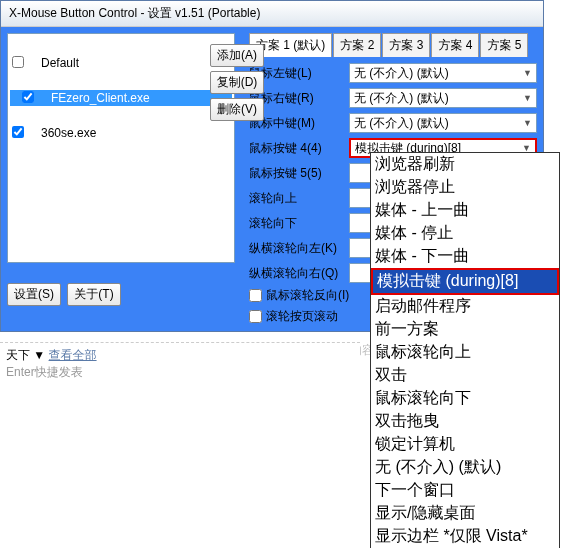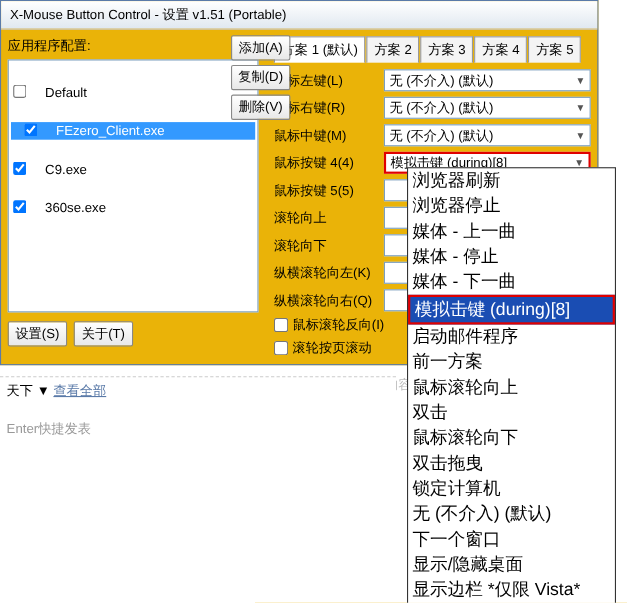--- a/index.html
+++ b/index.html
@@ -4,7 +4,7 @@
 <style>
 * { box-sizing: border-box; margin: 0; padding: 0; font-family: "Microsoft YaHei", "SimSun", sans-serif; font-size: 12px; }
 body { background: #fff; width: 570px; height: 548px; position: relative; }
-.window { width: 544px; border: 1px solid #5a7aa8; background: #eab308; }
+.window { width: 544px; border: 1px solid #5a7aa8; background: #3b82f6; }
 .titlebar { background: linear-gradient(#fff, #e0e8f0); padding: 4px 8px; font-size: 12px; border-bottom: 1px solid #ccc; }
 .content { display: flex; padding: 6px; gap: 4px; }
 .left-panel { width: 228px; }

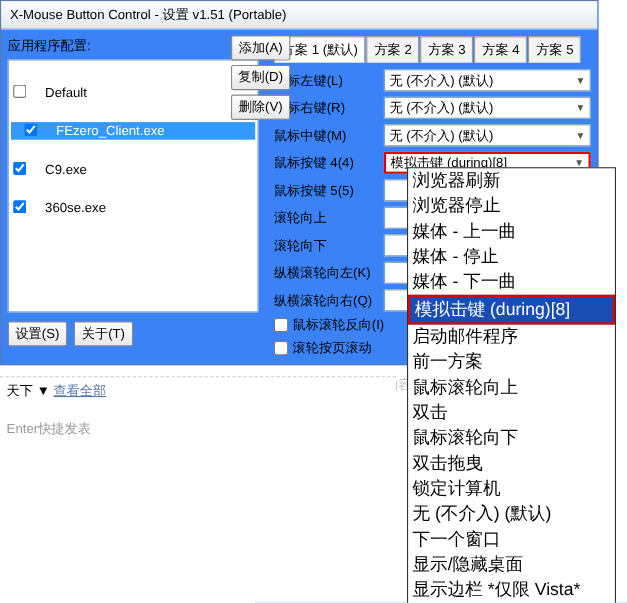--- a/index.html
+++ b/index.html
@@ -42,7 +42,6 @@
   <div class="titlebar"><span>X-Mouse Button Control - 设置 v1.51 (Portable)</span></div>
   <div class="content">
     <div class="left-panel">
-      <div class="group-label">应用程序配置:</div>
       <div class="list-box">
         <div class="list-row">
             <input type="checkbox" style="">

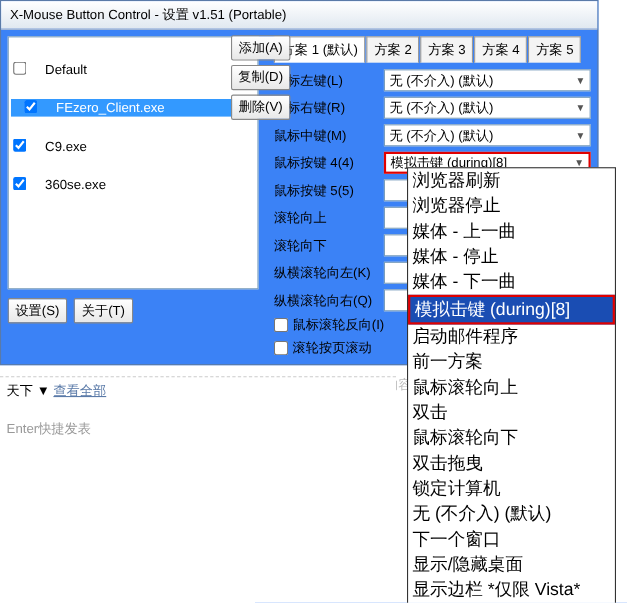--- a/index.html
+++ b/index.html
@@ -13,7 +13,7 @@
 .list-row { display: flex; align-items: flex-start; gap: 17px; padding: 1px 2px; font-size: 12px; margin-top: 19px; }
 .list-row input[type="checkbox"] { width: 12px; height: 12px; }
 .list-row.selected { background: #3399ff; color: #fff; padding-left: 12px; }
-.btn-col { display: flex; flex-direction: column; gap: 4px; margin-left: 4px; position: absolute; left: 206px; top: 32px;}
+.btn-col { display: flex; flex-direction: column; gap: 4px; margin-left: 4px; position: absolute; left: 206px; top: 44px;}
 .btn { min-width: 54px; padding: 2px 4px; font-size: 12px; border: 1px solid #888; background: linear-gradient(#fff,#e8e8e8); border-radius: 2px; }
 .bottom-btns { display: flex; gap: 6px; margin-top: 8px; }
 .right-panel { flex: 1; padding-left: 10px; }

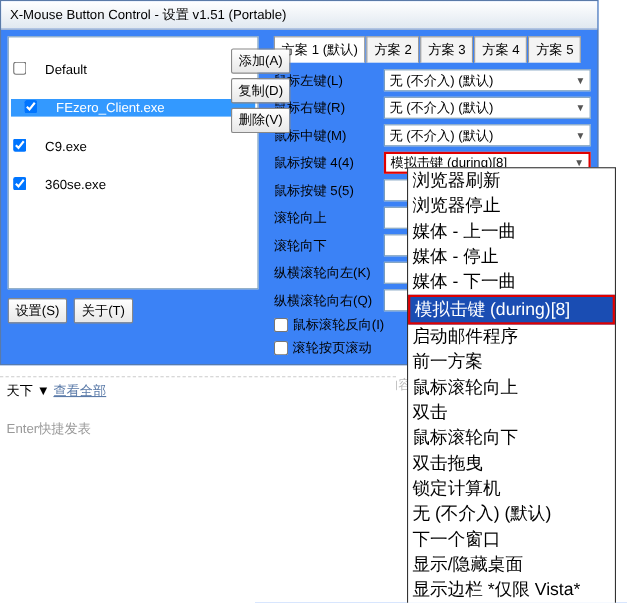--- a/index.html
+++ b/index.html
@@ -50,10 +50,6 @@
         <div class="list-row selected">
             <input type="checkbox" checked="" style="">
             <span>FEzero_Client.exe</span>
-          </div>
-        <div class="list-row">
-            <input type="checkbox" checked="" style="">
-            <span>C9.exe</span>
           </div>
         <div class="list-row">
             <input type="checkbox" checked="" style="">

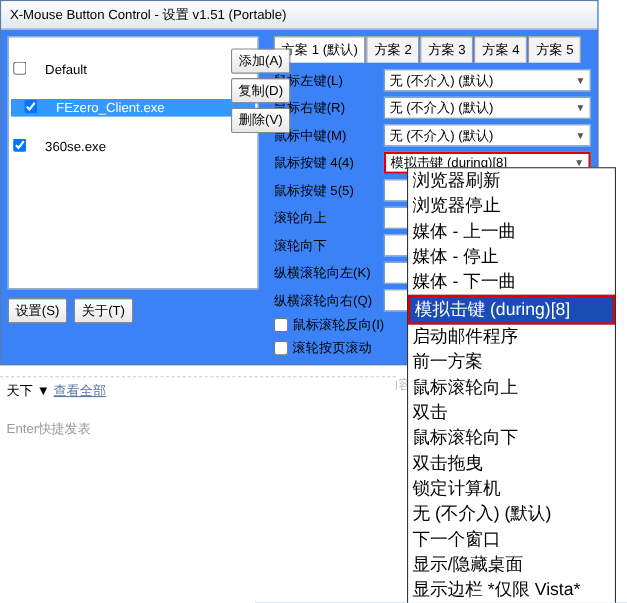--- a/index.html
+++ b/index.html
@@ -15,7 +15,7 @@
 .list-row.selected { background: #3399ff; color: #fff; padding-left: 12px; }
 .btn-col { display: flex; flex-direction: column; gap: 4px; margin-left: 4px; position: absolute; left: 206px; top: 44px;}
 .btn { min-width: 54px; padding: 2px 4px; font-size: 12px; border: 1px solid #888; background: linear-gradient(#fff,#e8e8e8); border-radius: 2px; }
-.bottom-btns { display: flex; gap: 6px; margin-top: 8px; }
+.bottom-btns { display: flex; gap: 6px; margin-top: 20px; }
 .right-panel { flex: 1; padding-left: 10px; }
 .tabs { display: flex; gap: 1px; margin-bottom: 6px; }
 .tab { padding: 3px 6px; border: 1px solid #999; border-bottom: none; background: #f4f4f4; font-size: 12px; }

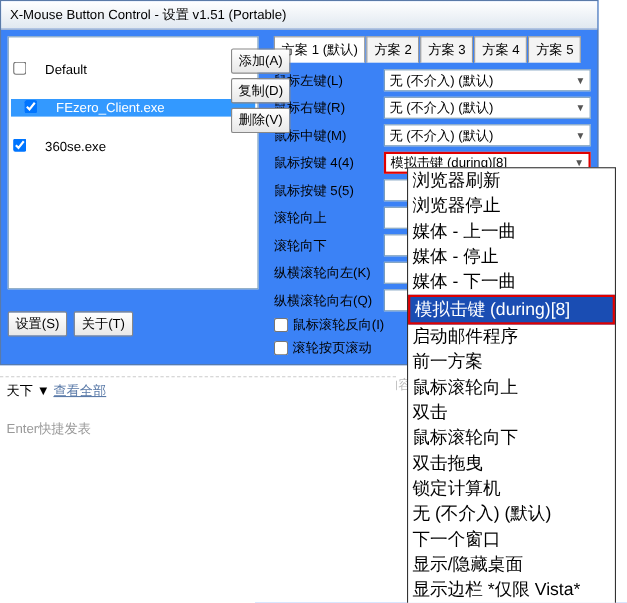--- a/index.html
+++ b/index.html
@@ -178,7 +178,7 @@
 
 <div class="below">
   <div><span>天下 ▼</span> <span class="link">查看全部</span></div>
-  <div style="margin-top:18px" class="faint">Enter快捷发表</div>
+  <div style="" class="faint">Enter快捷发表</div>
 </div>
 
 </body></html>

